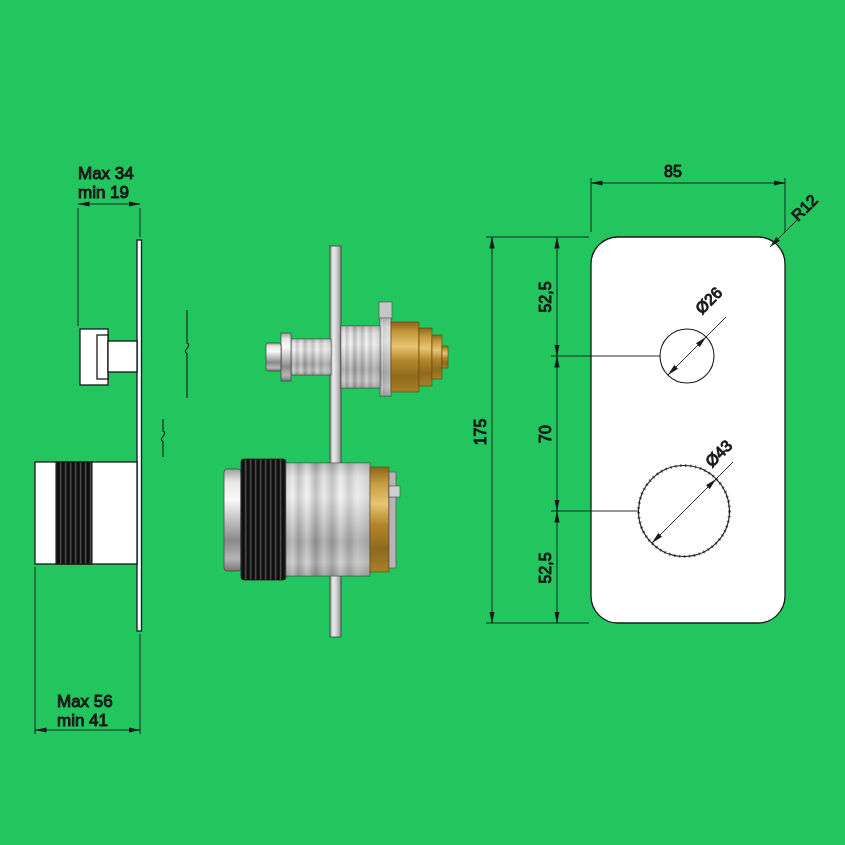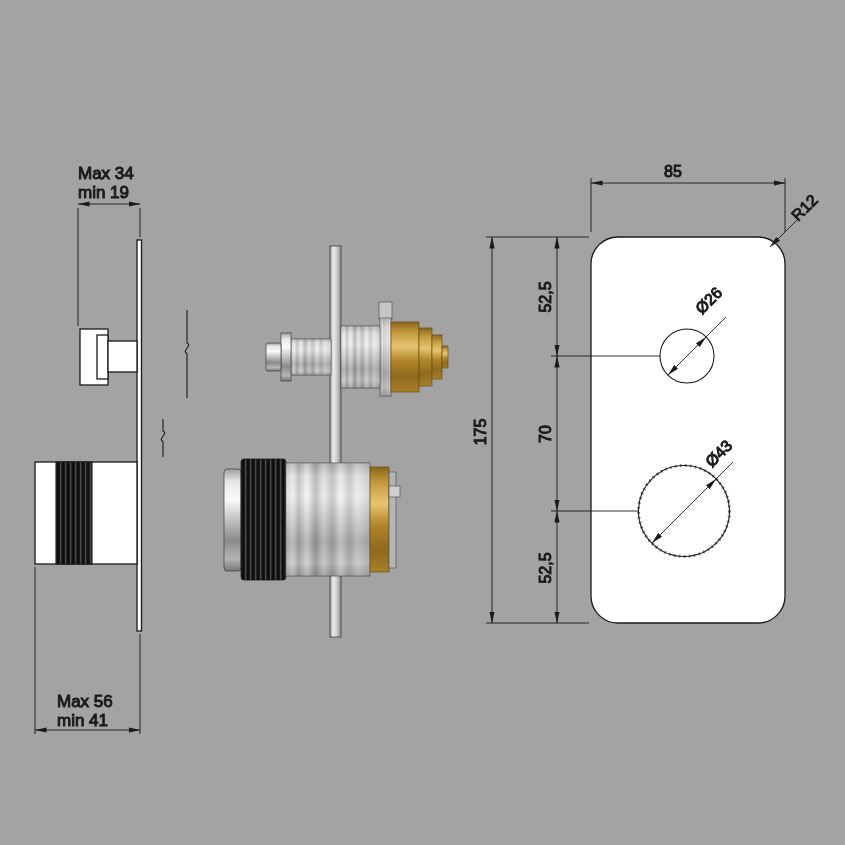--- a/index.html
+++ b/index.html
@@ -3,7 +3,7 @@
 <meta charset="utf-8">
 <style>
   html,body{margin:0;padding:0;background:#ffffff}
-  .sheet{width:845px;height:845px;background:#a3a3a3;position:relative;overflow:hidden}
+  .sheet{width:845px;height:845px;background:#22c55e;position:relative;overflow:hidden}
   svg{display:block}
   text{font-family:"Liberation Sans","DejaVu Sans",sans-serif;fill:#1a1a1a}
   .dim-text{font-size:16px}

